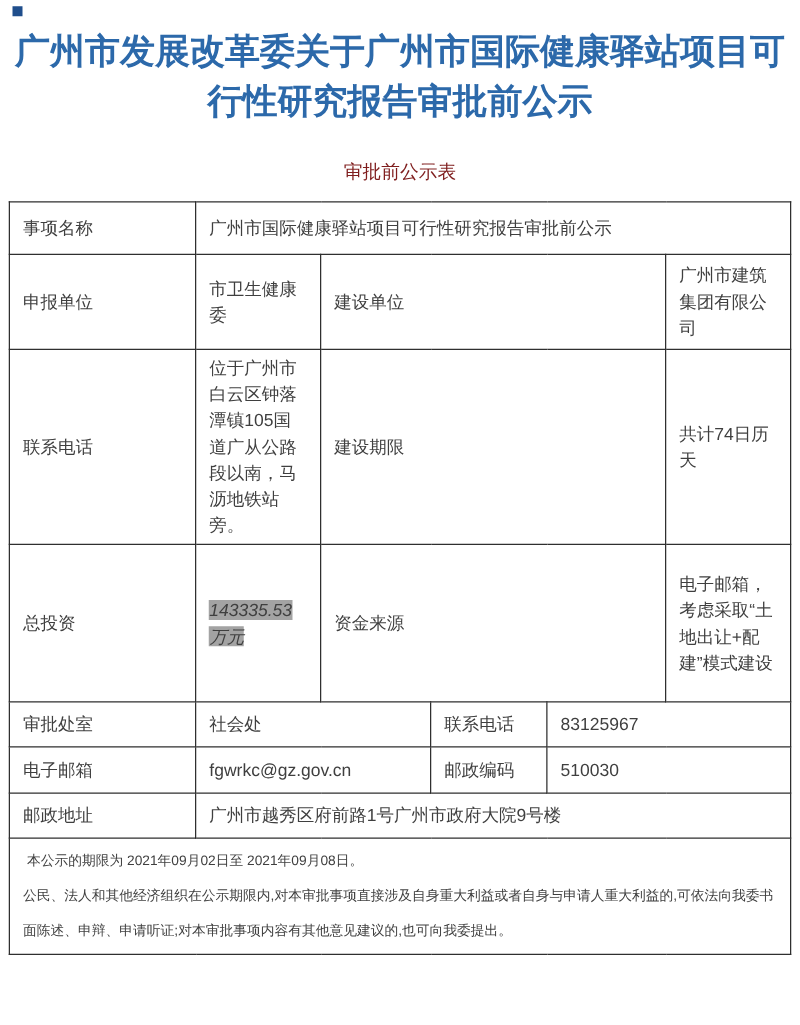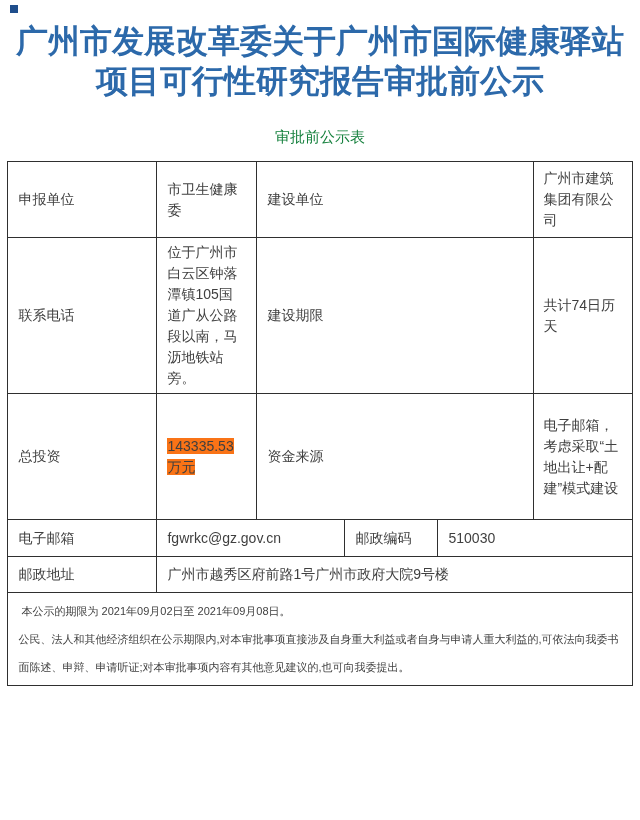--- a/index.html
+++ b/index.html
@@ -26,7 +26,7 @@
   .title {
     width: 624px;
     margin: 21px auto 0;
-    font-size: 32px;
+    font-size: 28px;
     font-weight: 700;
     line-height: 40px;
     color: #2c69aa;

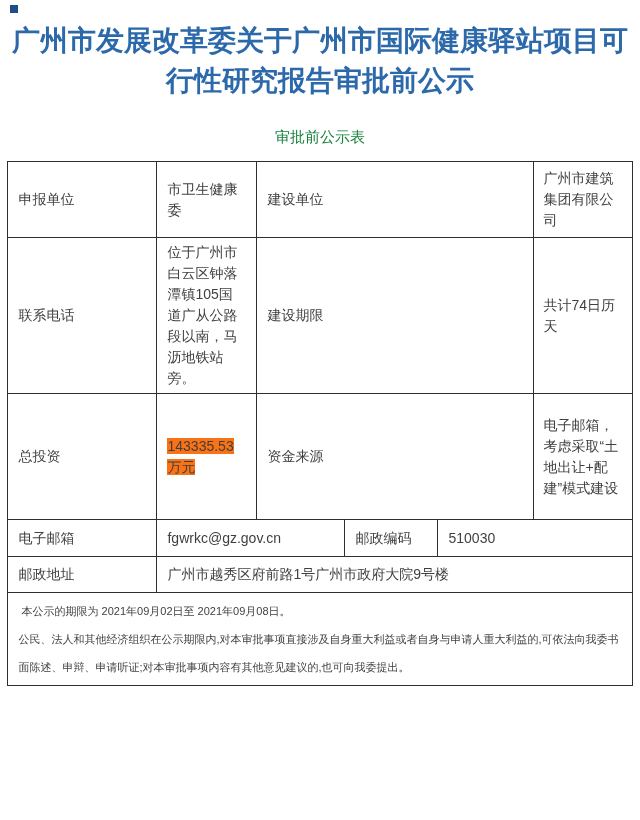--- a/index.html
+++ b/index.html
@@ -44,7 +44,7 @@
     margin-top: 27px;
     text-align: center;
     font-size: 15px;
-    color: #15803d;
+    color: #7f1d1d;
   }
   table.approval-table {
     width: 624px;

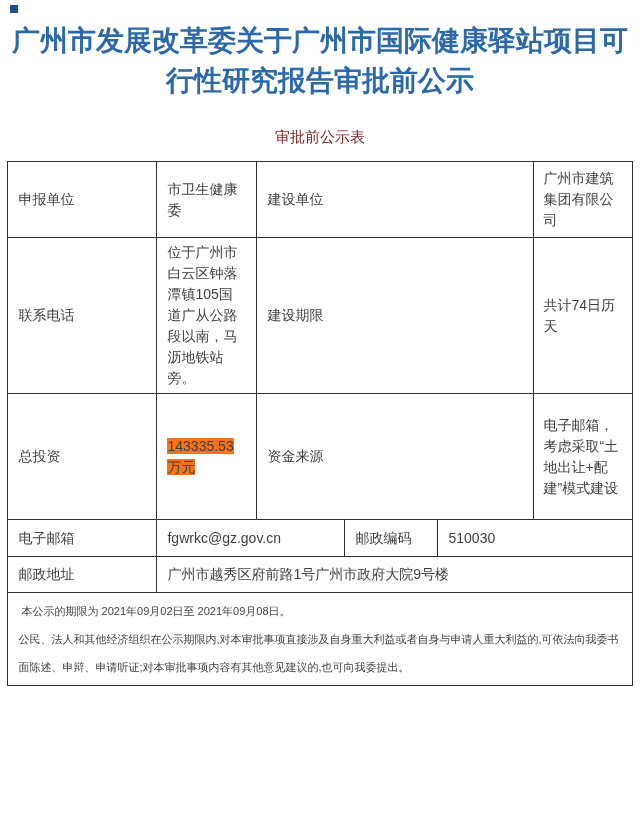--- a/index.html
+++ b/index.html
@@ -111,6 +111,10 @@
     </colgroup>
 
     <tbody>
+        <tr class="r1">
+      <td>事项名称</td>
+      <td colspan="5">广州市国际健康驿站项目可行性研究报告审批前公示</td>
+    </tr>
 
     <tr class="r2">
       <td>申报单位</td>

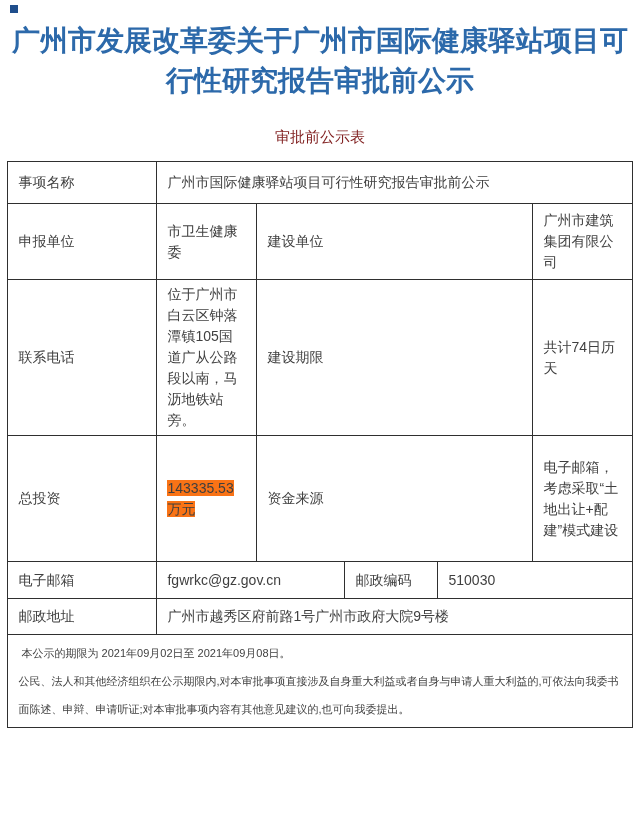--- a/index.html
+++ b/index.html
@@ -75,7 +75,8 @@
     max-width: 5.4em;
   }
   .hl {
-    background: #f97316;
+    background: #a3a3a3;
+    font-style: italic;
   }
   td.notice-cell {
     padding: 6px 12px 10px 12px;

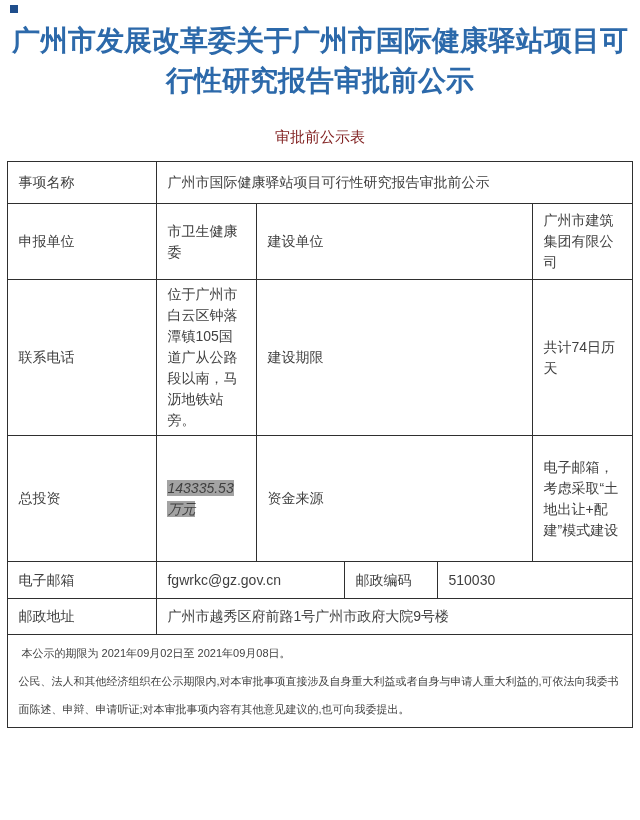--- a/index.html
+++ b/index.html
@@ -139,6 +139,12 @@
     </tr>
 
 
+    <tr class="r6">
+      <td>审批处室</td>
+      <td colspan="2">社会处</td>
+      <td>联系电话</td>
+      <td colspan="2">83125967</td>
+    </tr>
 
     <tr class="r7">
       <td>电子邮箱</td>

